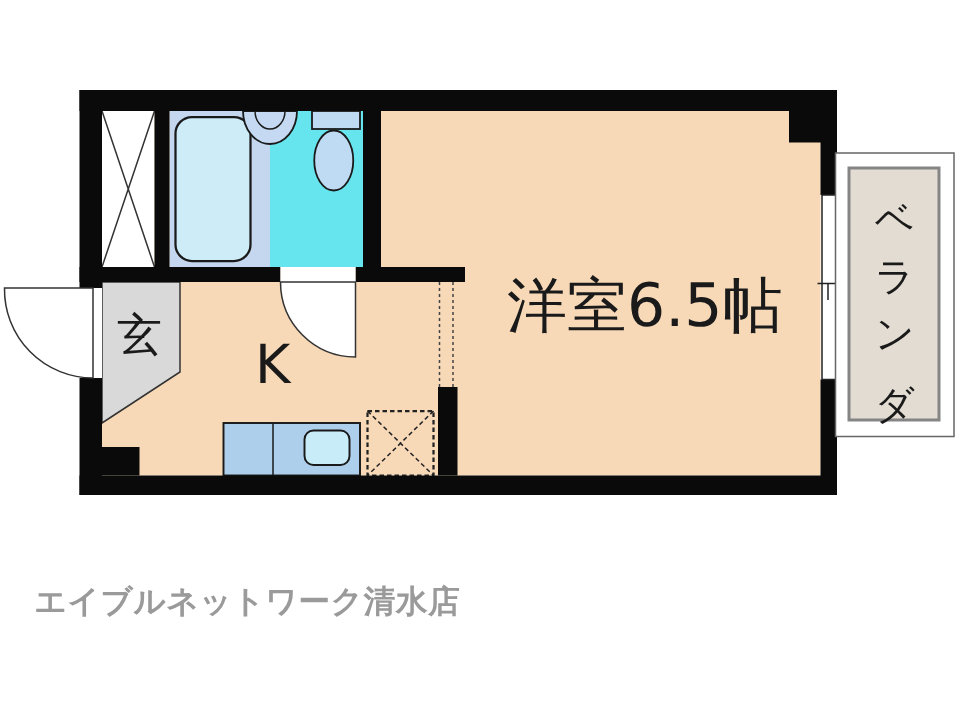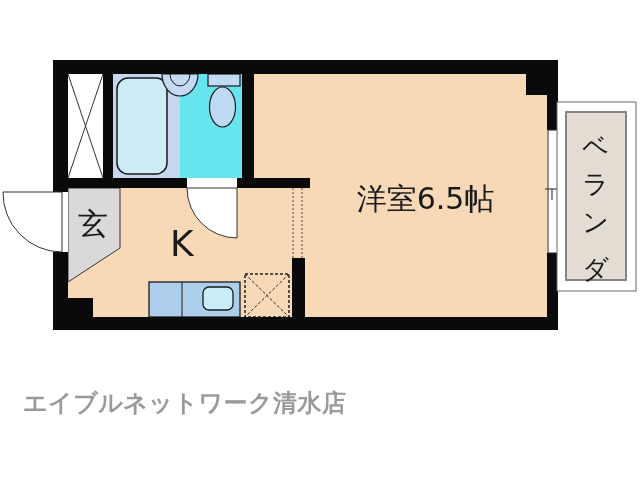--- a/index.html
+++ b/index.html
@@ -22,7 +22,7 @@
   #kitchen-label  { left: 170px; top: 226px; font-size: 36px; }
   #main-room-label {
     left: 338px; top: 184px; width: 175px;
-    font-size: 30px; text-align: center; letter-spacing: 0px;
+    font-size: 40px; text-align: right; letter-spacing: 0px;
   }
   #veranda-label-box {
     position: absolute; left: 566px; top: 112px; width: 60px; height: 168px;

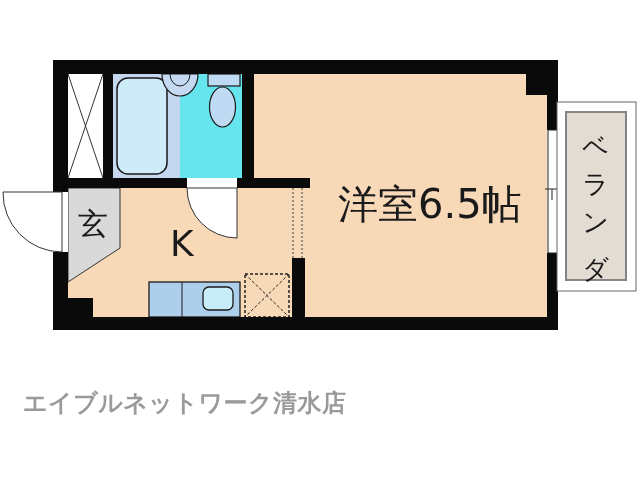--- a/index.html
+++ b/index.html
@@ -34,7 +34,7 @@
   }
   #footer-agency {
     position: absolute; left: 23px; top: 387px;
-    font-size: 24px; font-weight: 700; color: #9a9a9a; letter-spacing: 0.5px;
+    font-size: 21px; font-weight: 700; color: #9a9a9a; letter-spacing: 0.5px;
   }
 </style>
 </head>

